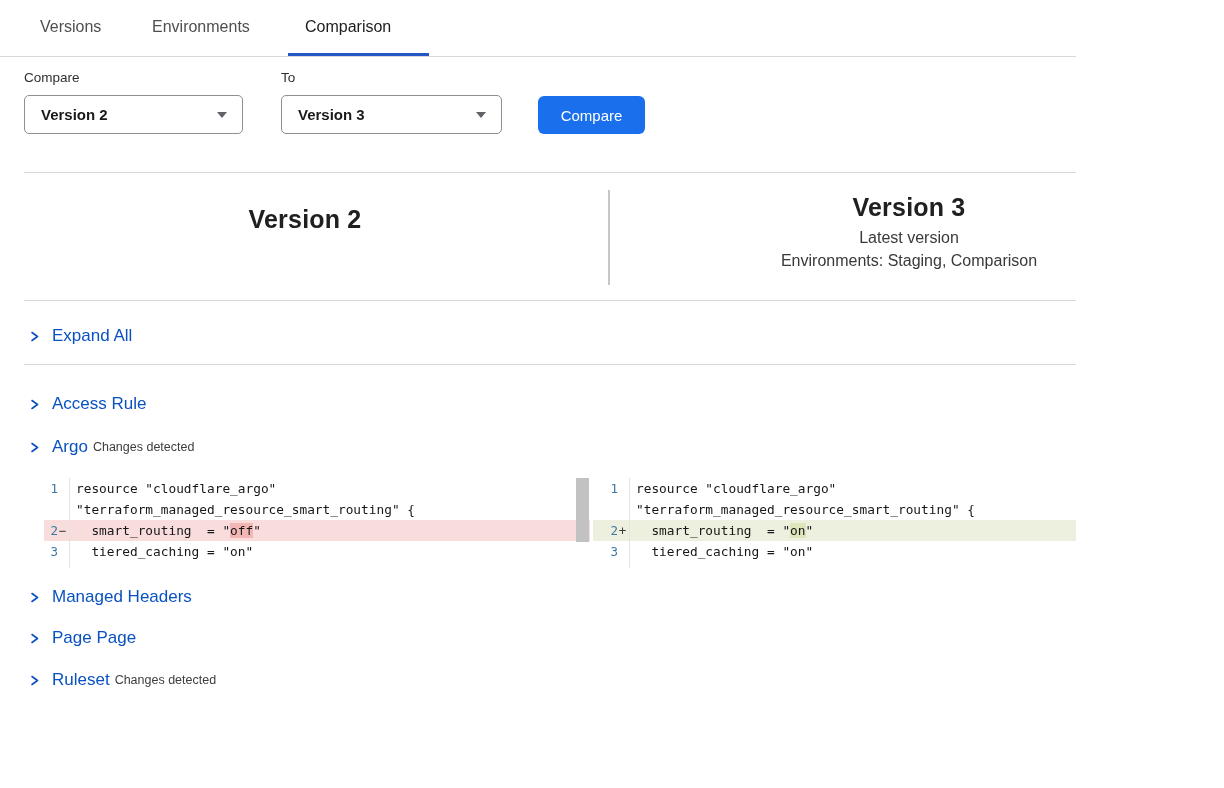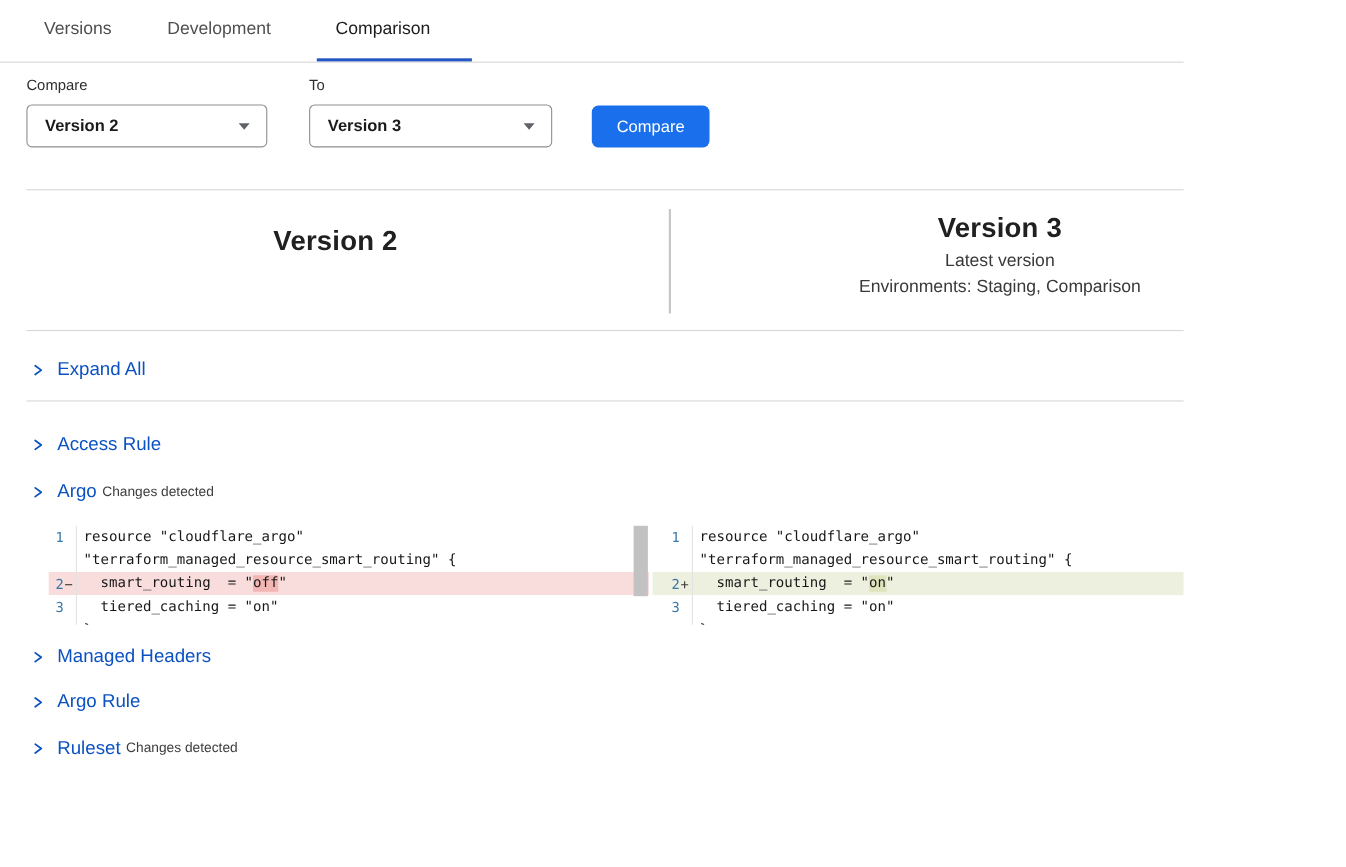--- a/index.html
+++ b/index.html
@@ -63,7 +63,7 @@
 
   <div>
     <div class="tab" style="left:40px">Versions</div>
-    <div class="tab" style="left:152px">Development</div>
+    <div class="tab" style="left:152px">Environments</div>
     <div class="tab active" style="left:305px">Comparison</div>
     <div class="tab-underline"></div>
     <div class="tabs-border"></div>

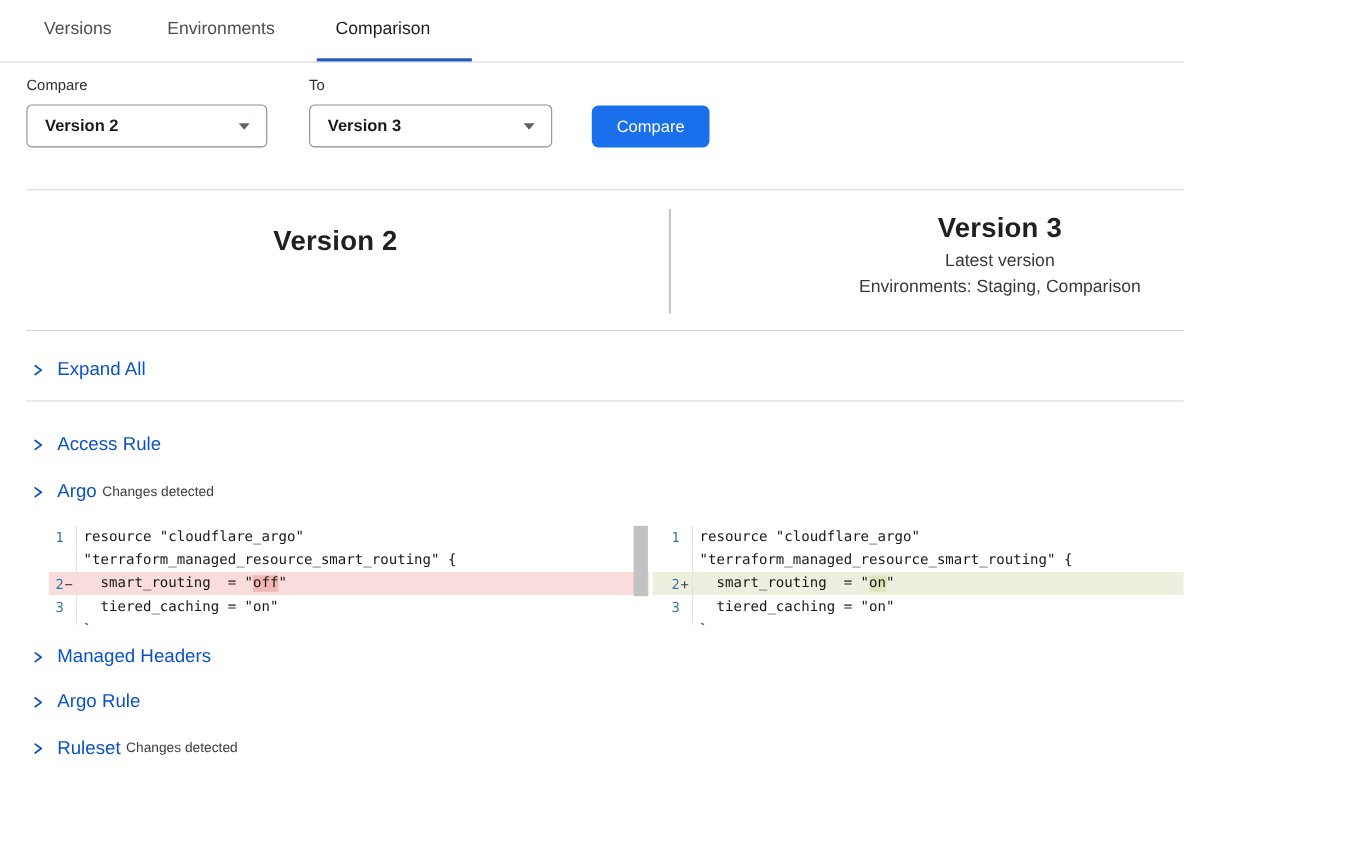--- a/index.html
+++ b/index.html
@@ -214,7 +214,7 @@
     <svg class="chev" width="12" height="13" viewBox="0 0 12 13">
         <polyline points="4,2.5 9.5,6.5 4,10.5" fill="none" stroke="#0a51c2" stroke-width="1.6" stroke-linecap="round" stroke-linejoin="round"></polyline>
       </svg>
-    <span class="sec-label">Argo Rule</span>
+    <span class="sec-label">Page Page</span>
   </div>
   <div class="sec" style="top:668px">
     <svg class="chev" width="12" height="13" viewBox="0 0 12 13">

